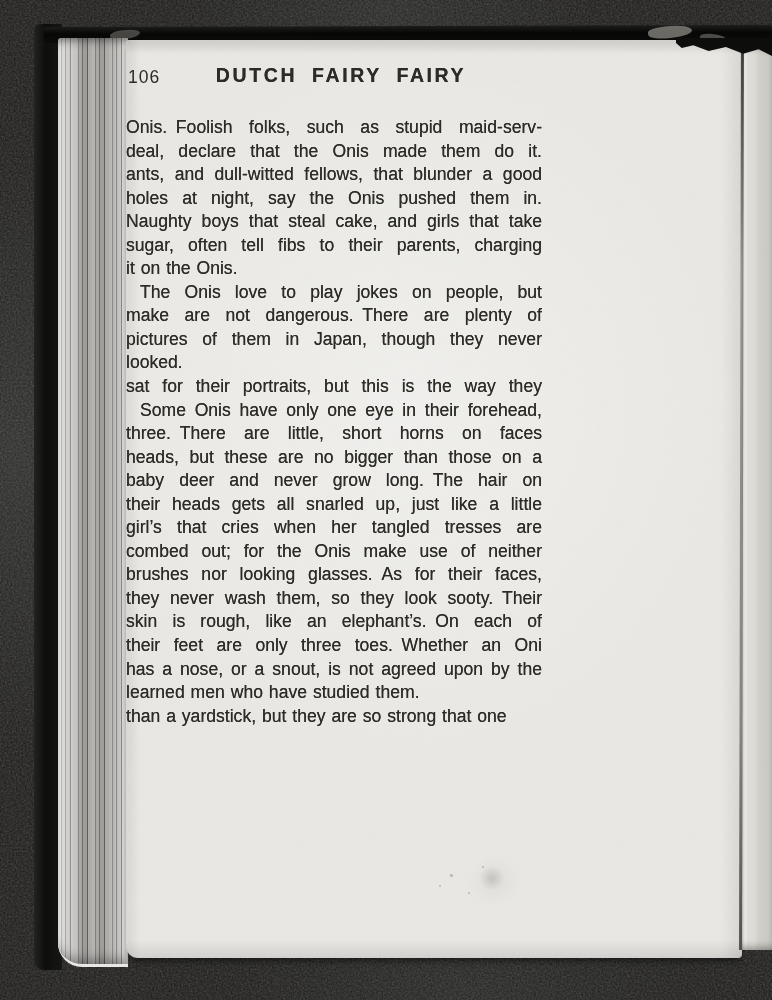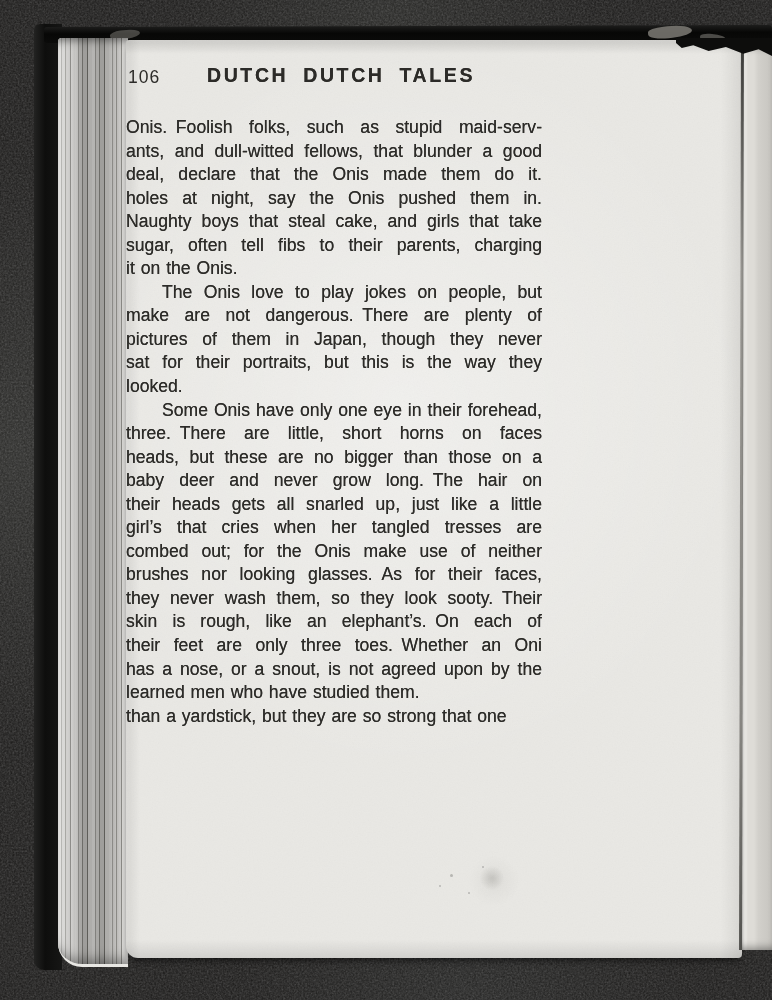--- a/index.html
+++ b/index.html
@@ -120,7 +120,7 @@
   <div class="text-col">
     <div class="page-head">
       <span class="page-number">106</span>
-      <div class="running-title">DUTCH DUTCH TALES</div>
+      <div class="running-title">DUTCH FAIRY FAIRY</div>
     </div>
     <div class="body-text">
         <div class="text-line">Onis. Foolish folks, such as stupid maid-serv-</div>

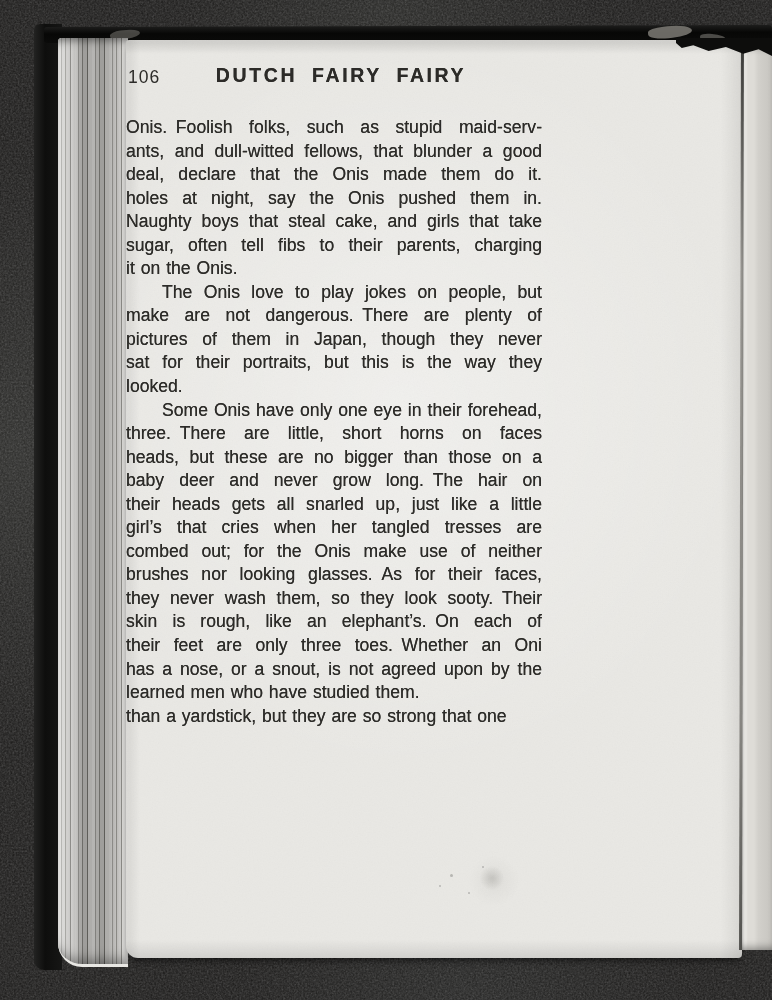--- a/index.html
+++ b/index.html
@@ -124,8 +124,8 @@
     </div>
     <div class="body-text">
         <div class="text-line">Onis. Foolish folks, such as stupid maid-serv-</div>
+        <div class="text-line">deal, declare that the Onis made them do it.</div>
         <div class="text-line">ants, and dull-witted fellows, that blunder a good</div>
-        <div class="text-line">deal, declare that the Onis made them do it.</div>
         <div class="text-line">holes at night, say the Onis pushed them in.</div>
         <div class="text-line">Naughty boys that steal cake, and girls that take</div>
         <div class="text-line">sugar, often tell fibs to their parents, charging</div>

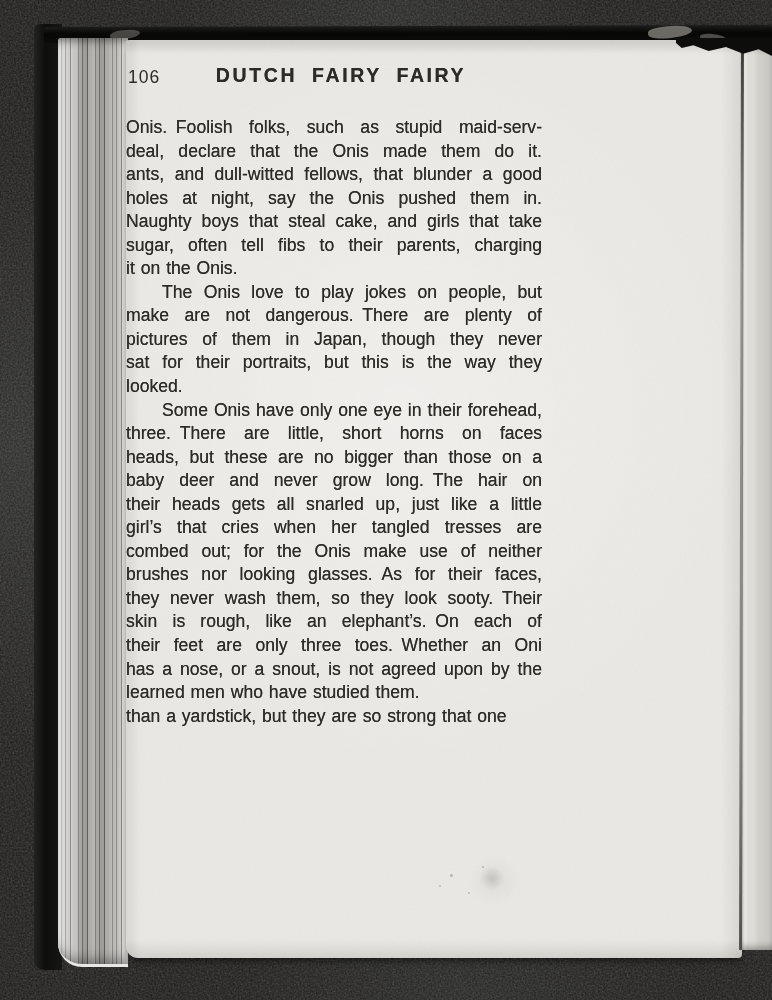--- a/index.html
+++ b/index.html
@@ -75,7 +75,7 @@
       text-shadow:0 0 .5px rgba(44,43,40,.85);}
   .text-line{text-align:justify;text-align-last:justify;}
   .text-line.para-end{text-align-last:left;}
-  .text-line.para-start{padding-left:36px;}
+  .text-line.para-start{padding-left:14px;}
 </style>
 </head>
 <body>

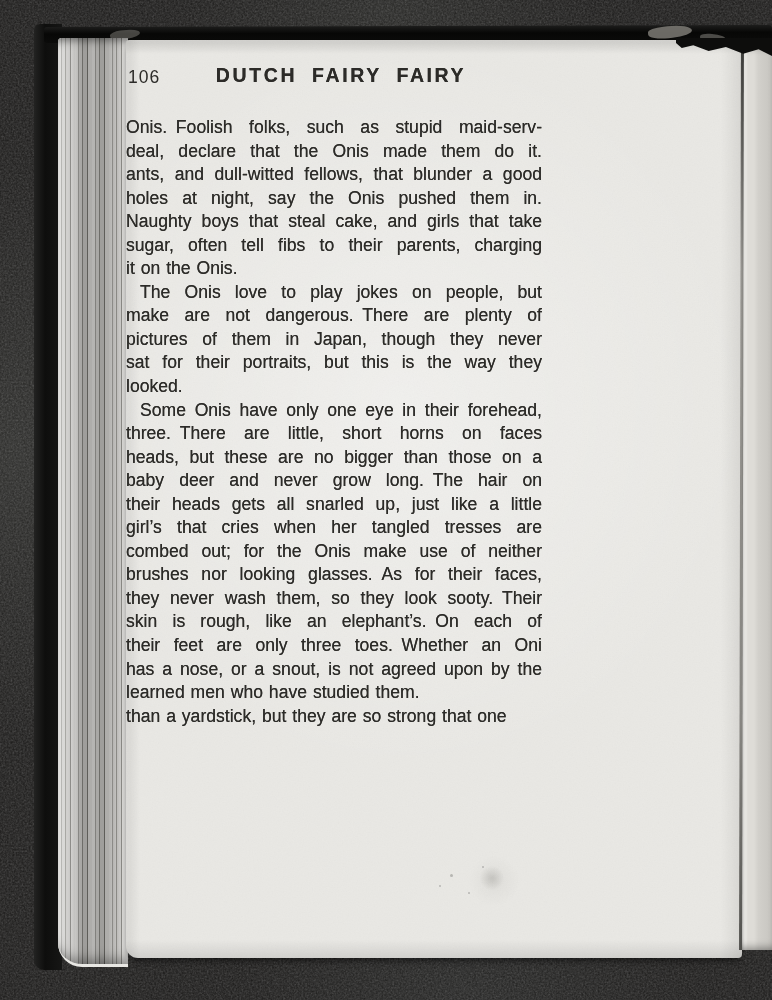--- a/index.html
+++ b/index.html
@@ -133,8 +133,8 @@
         <div class="text-line para-start">The Onis love to play jokes on people, but</div>
         <div class="text-line">make are not dangerous. There are plenty of</div>
         <div class="text-line">pictures of them in Japan, though they never</div>
+        <div class="text-line para-end">looked.</div>
         <div class="text-line">sat for their portraits, but this is the way they</div>
-        <div class="text-line para-end">looked.</div>
         <div class="text-line para-start">Some Onis have only one eye in their forehead,</div>
         <div class="text-line">three. There are little, short horns on faces</div>
         <div class="text-line">heads, but these are no bigger than those on a</div>

